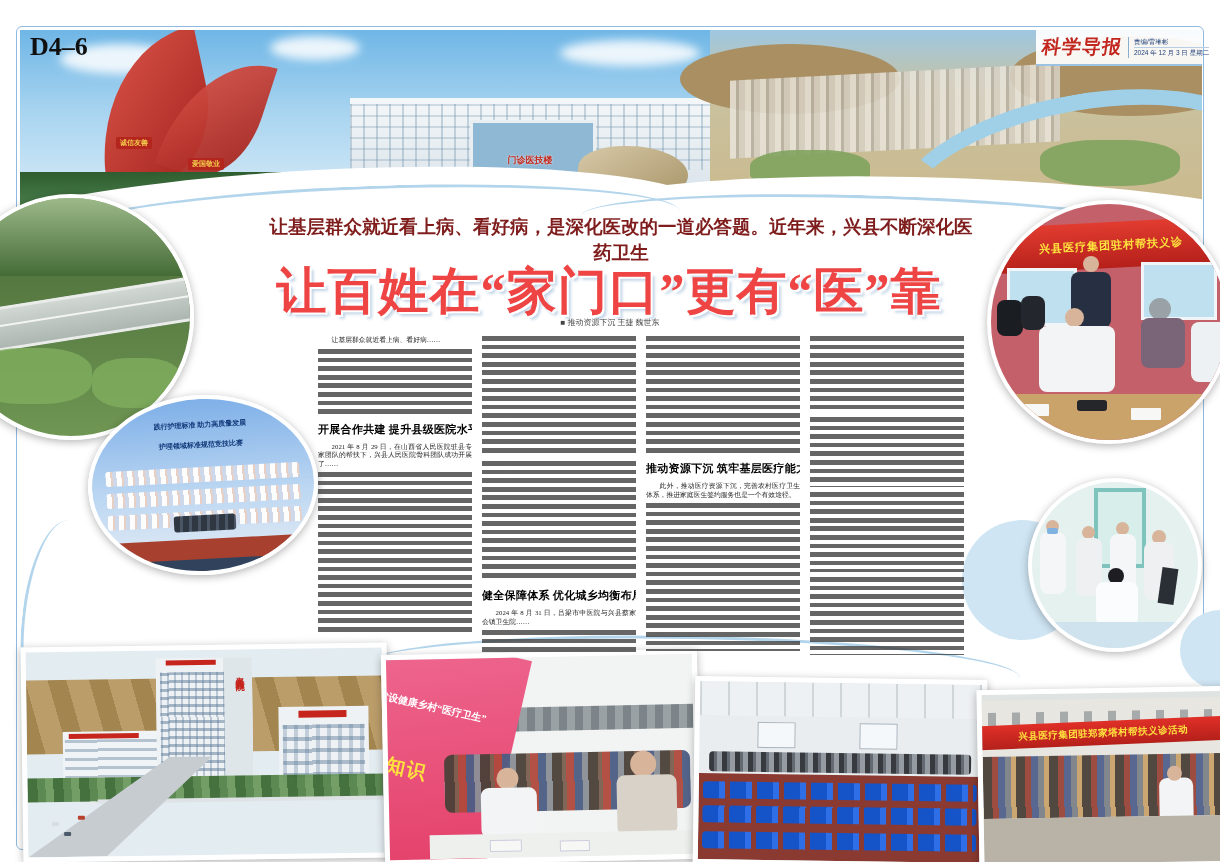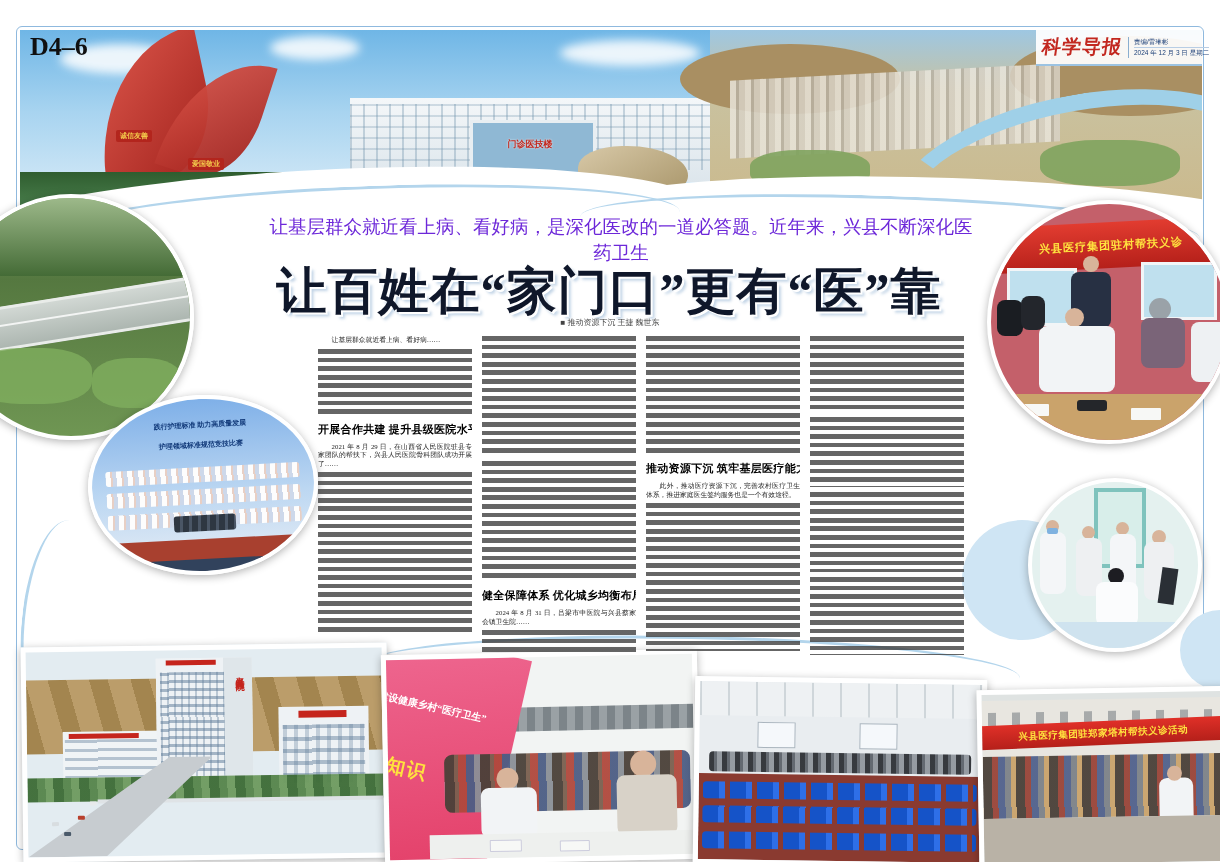--- a/index.html
+++ b/index.html
@@ -184,7 +184,7 @@
 
     <div class="sail" style="left:72px;top:6px;width:118px;height:148px;transform:rotate(-12deg);"></div>
     <div class="sail" style="left:152px;top:22px;width:88px;height:128px;transform:rotate(18deg);opacity:.95;"></div>
-    <div class="plaque" style="left:96px;top:100px;">诚信友善</div>
+    <div class="plaque" style="left:96px;top:107px;">诚信友善</div>
     <div class="plaque" style="left:168px;top:96px;margin-top:32px;">爱国敬业</div>
     <div class="lantern" style="left:84px;top:146px;"></div>
     <div class="lantern" style="left:108px;top:148px;"></div>

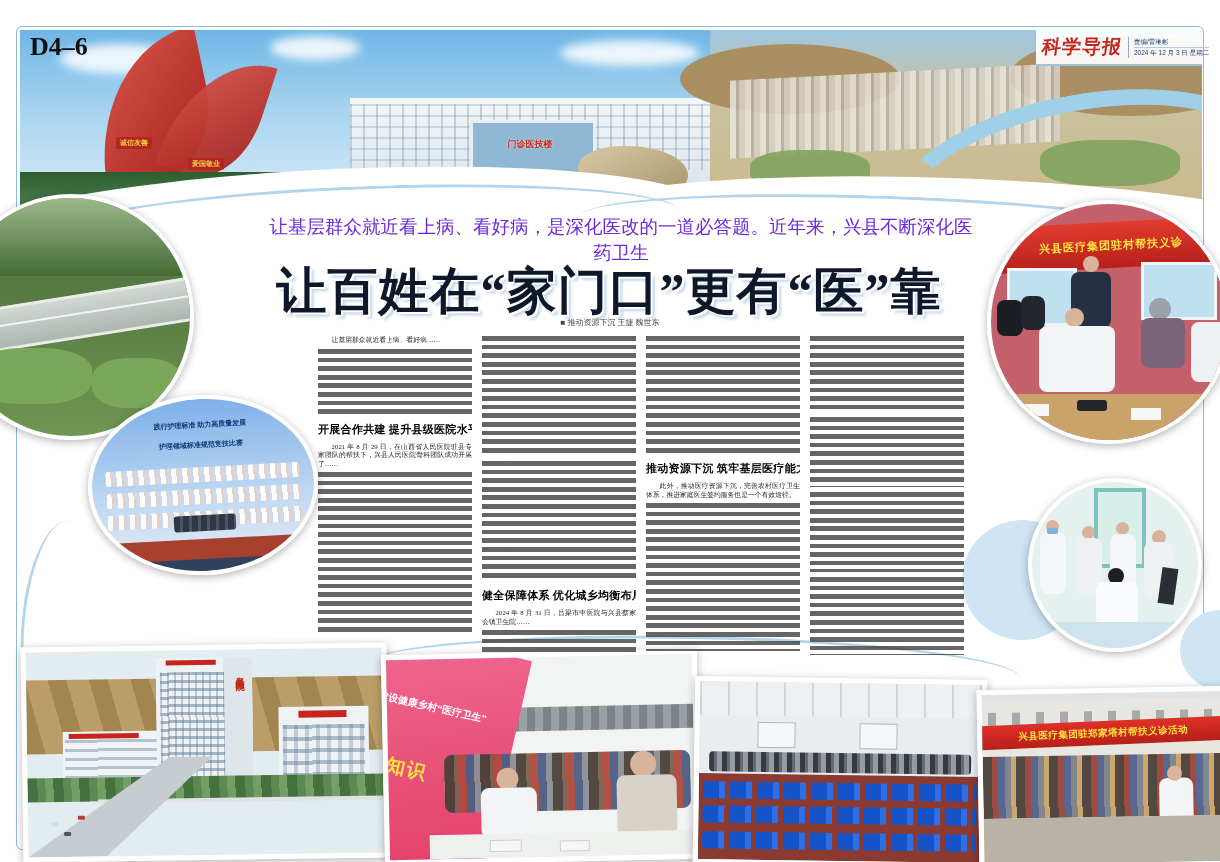--- a/index.html
+++ b/index.html
@@ -199,7 +199,7 @@
         <div class="bld-win"></div>
         <div class="bld-glass"></div>
       </div>
-      <div class="bld-facadesign" style="top:58px;">门诊医技楼</div>
+      <div class="bld-facadesign" style="top:74px;">门诊医技楼</div>
       <div class="stone"></div>
     </div>
 

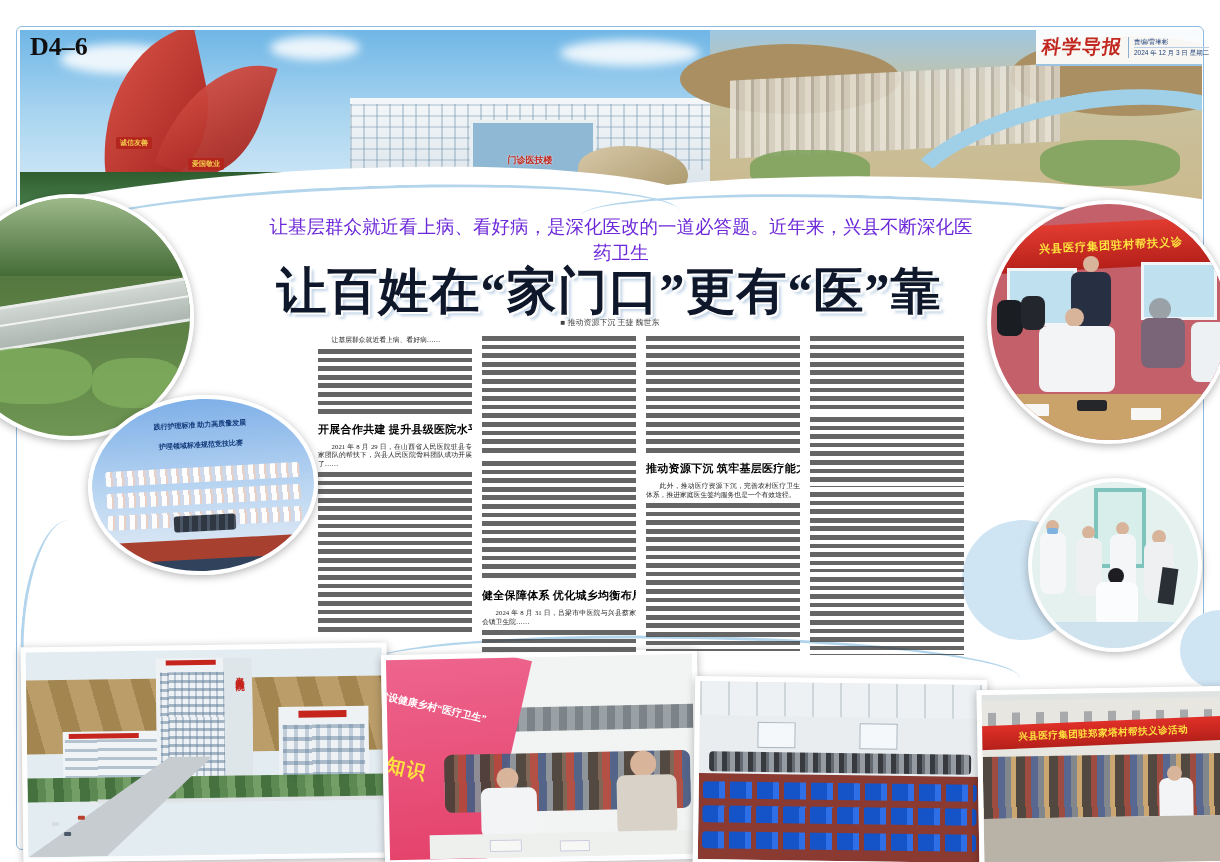--- a/index.html
+++ b/index.html
@@ -54,8 +54,8 @@
   .mast-info .l1{border-bottom:1px solid #b8cde4;}
 
   
-  .kicker{position:absolute;left:268px;top:214px;width:706px;text-align:center;font-weight:normal;
-          font-size:18.5px;line-height:26px;color:#6d28d9;text-shadow:1px 1px 0 rgba(255,255,255,.9);z-index:5;}
+  .kicker{position:absolute;left:268px;top:214px;width:706px;text-align:center;font-weight:bold;
+          font-size:18.5px;line-height:26px;color:#7f1d1d;text-shadow:1px 1px 0 rgba(255,255,255,.9);z-index:5;}
   .title{position:absolute;left:226px;top:258px;width:766px;text-align:center;font-weight:bold;font-size:50px;
          color:#0f172a;letter-spacing:1px;z-index:5;
          text-shadow:2px 2px 0 #fff,4px 4px 3px rgba(120,160,200,.45);}

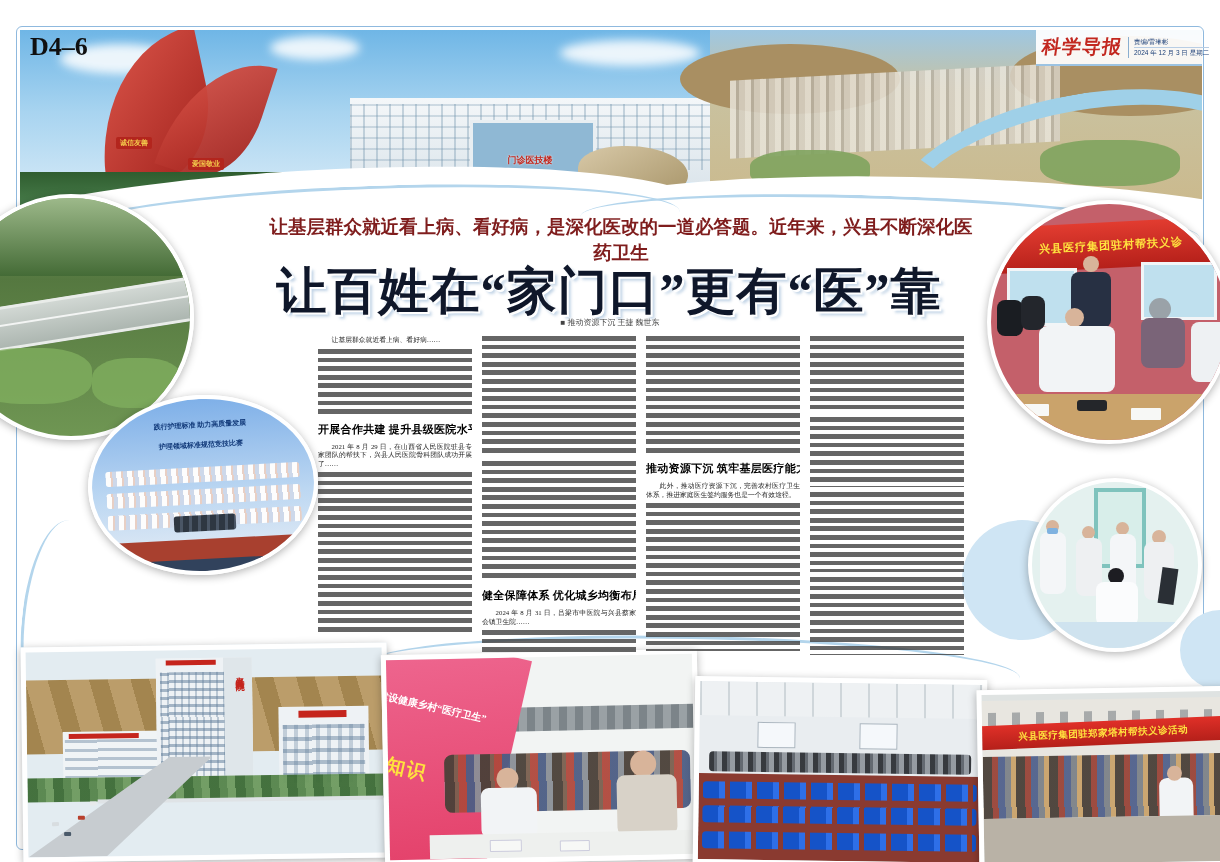--- a/index.html
+++ b/index.html
@@ -57,7 +57,7 @@
   .kicker{position:absolute;left:268px;top:214px;width:706px;text-align:center;font-weight:bold;
           font-size:18.5px;line-height:26px;color:#7f1d1d;text-shadow:1px 1px 0 rgba(255,255,255,.9);z-index:5;}
   .title{position:absolute;left:226px;top:258px;width:766px;text-align:center;font-weight:bold;font-size:50px;
-         color:#0f172a;letter-spacing:1px;z-index:5;
+         color:#ef4444;letter-spacing:1px;z-index:5;
          text-shadow:2px 2px 0 #fff,4px 4px 3px rgba(120,160,200,.45);}
   .byline{position:absolute;left:400px;top:317px;width:420px;text-align:center;font-size:8px;color:#444;z-index:5;}
 

